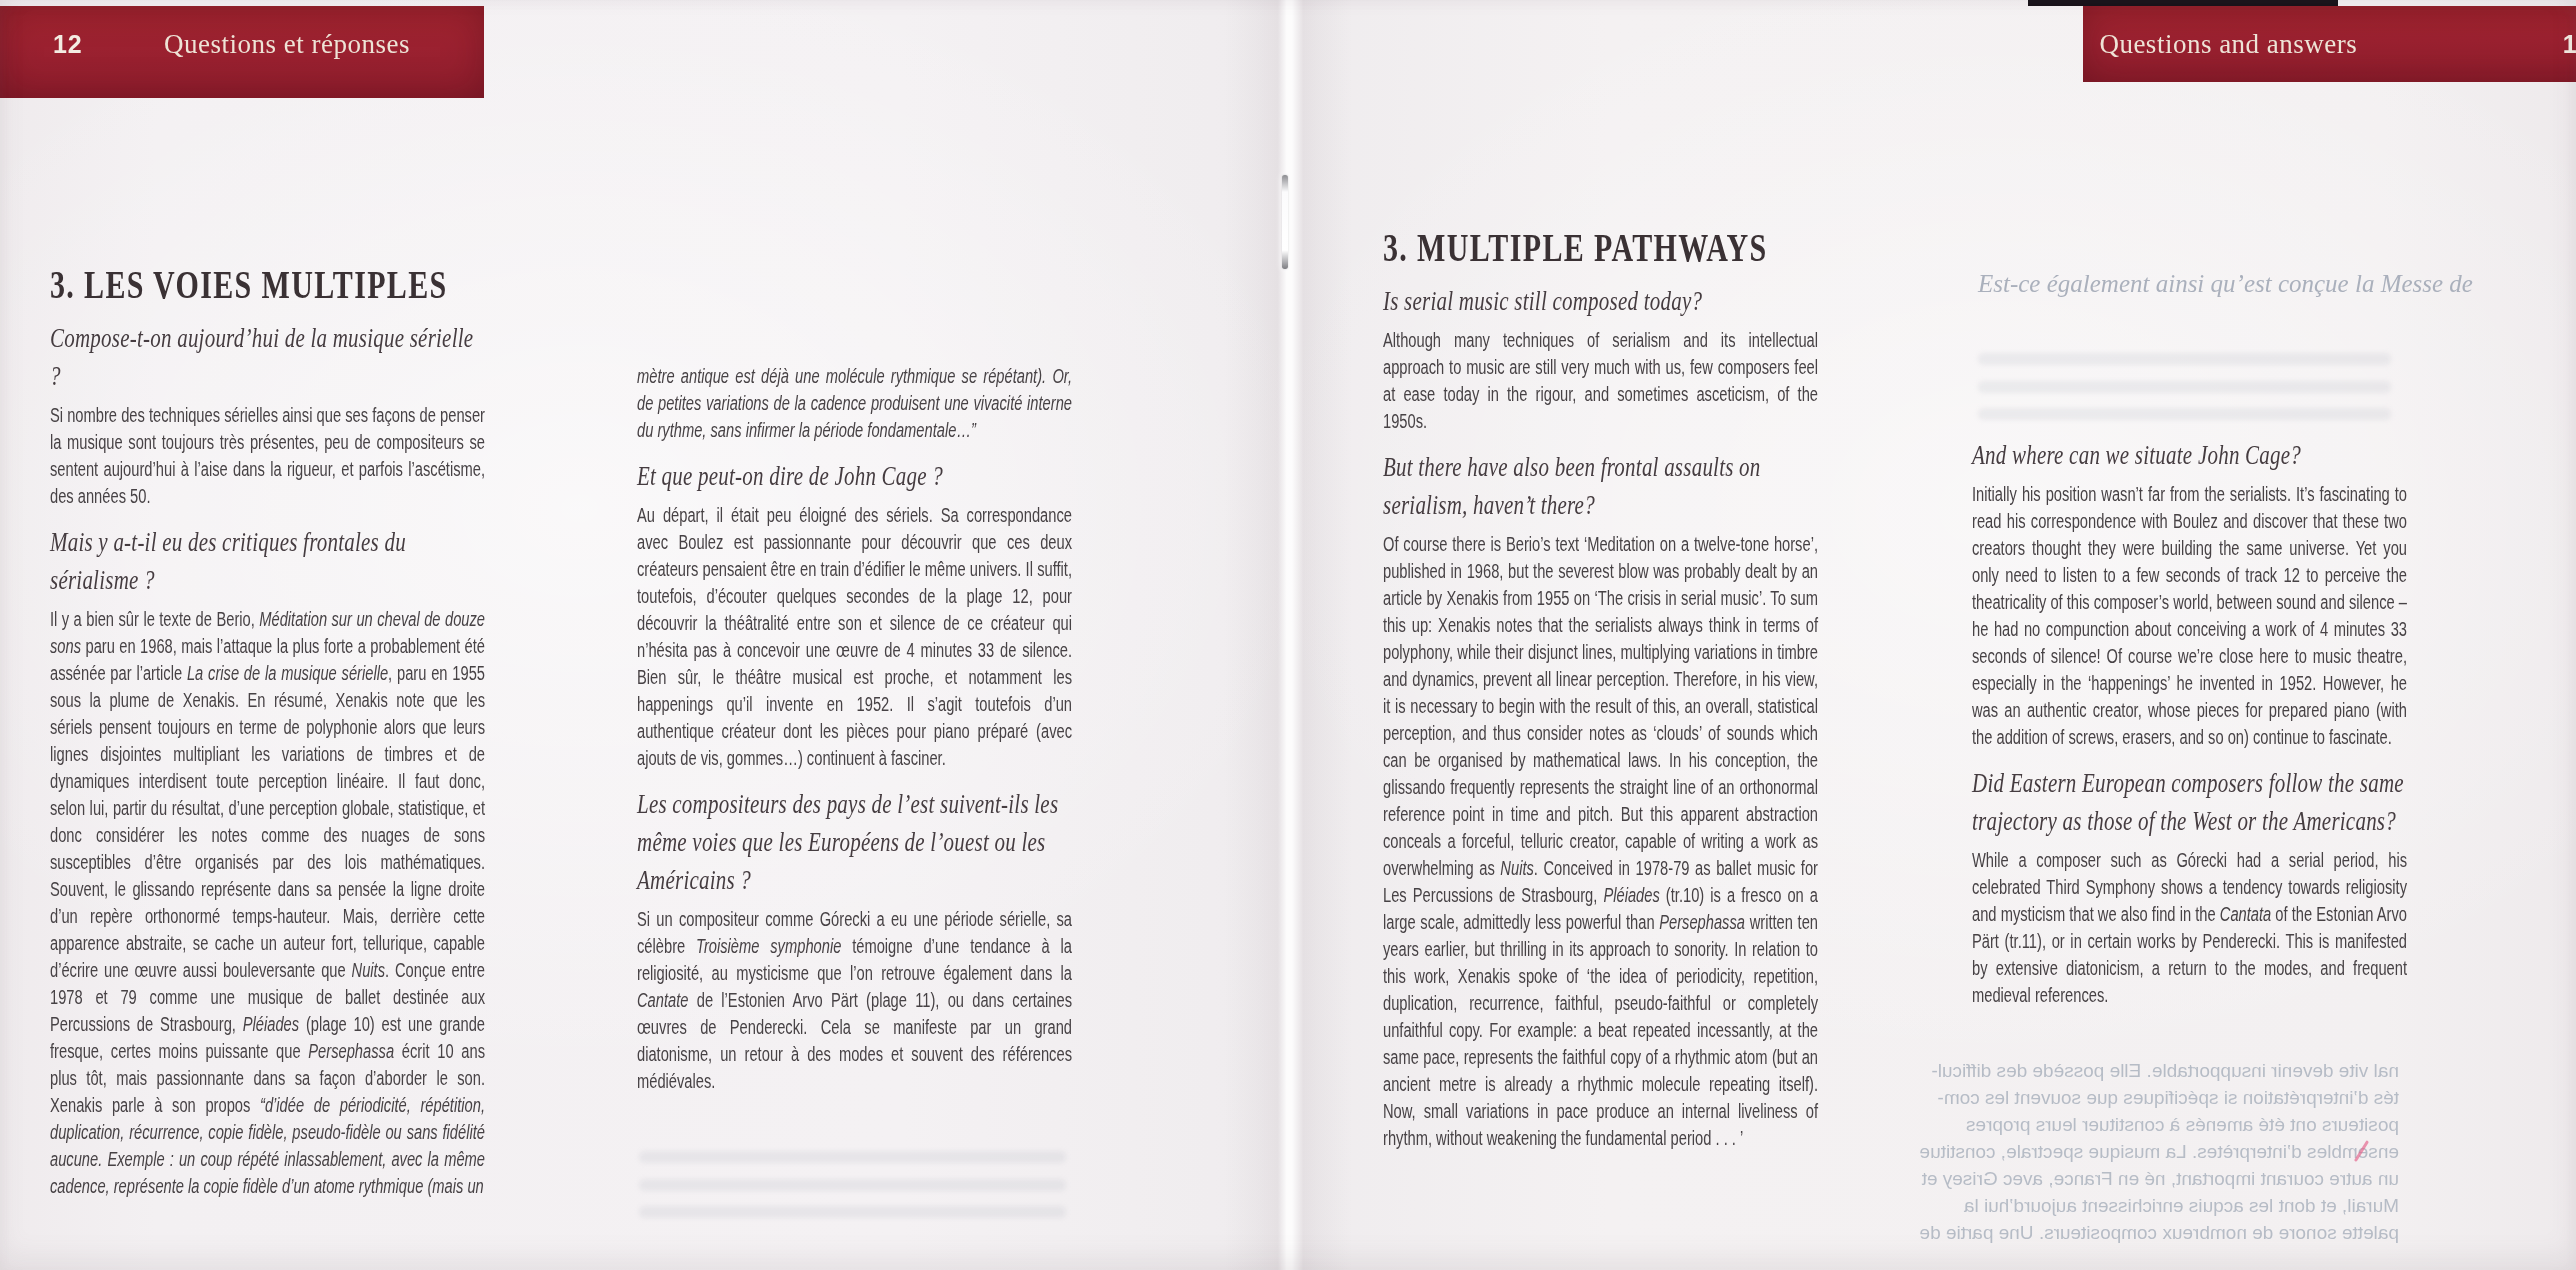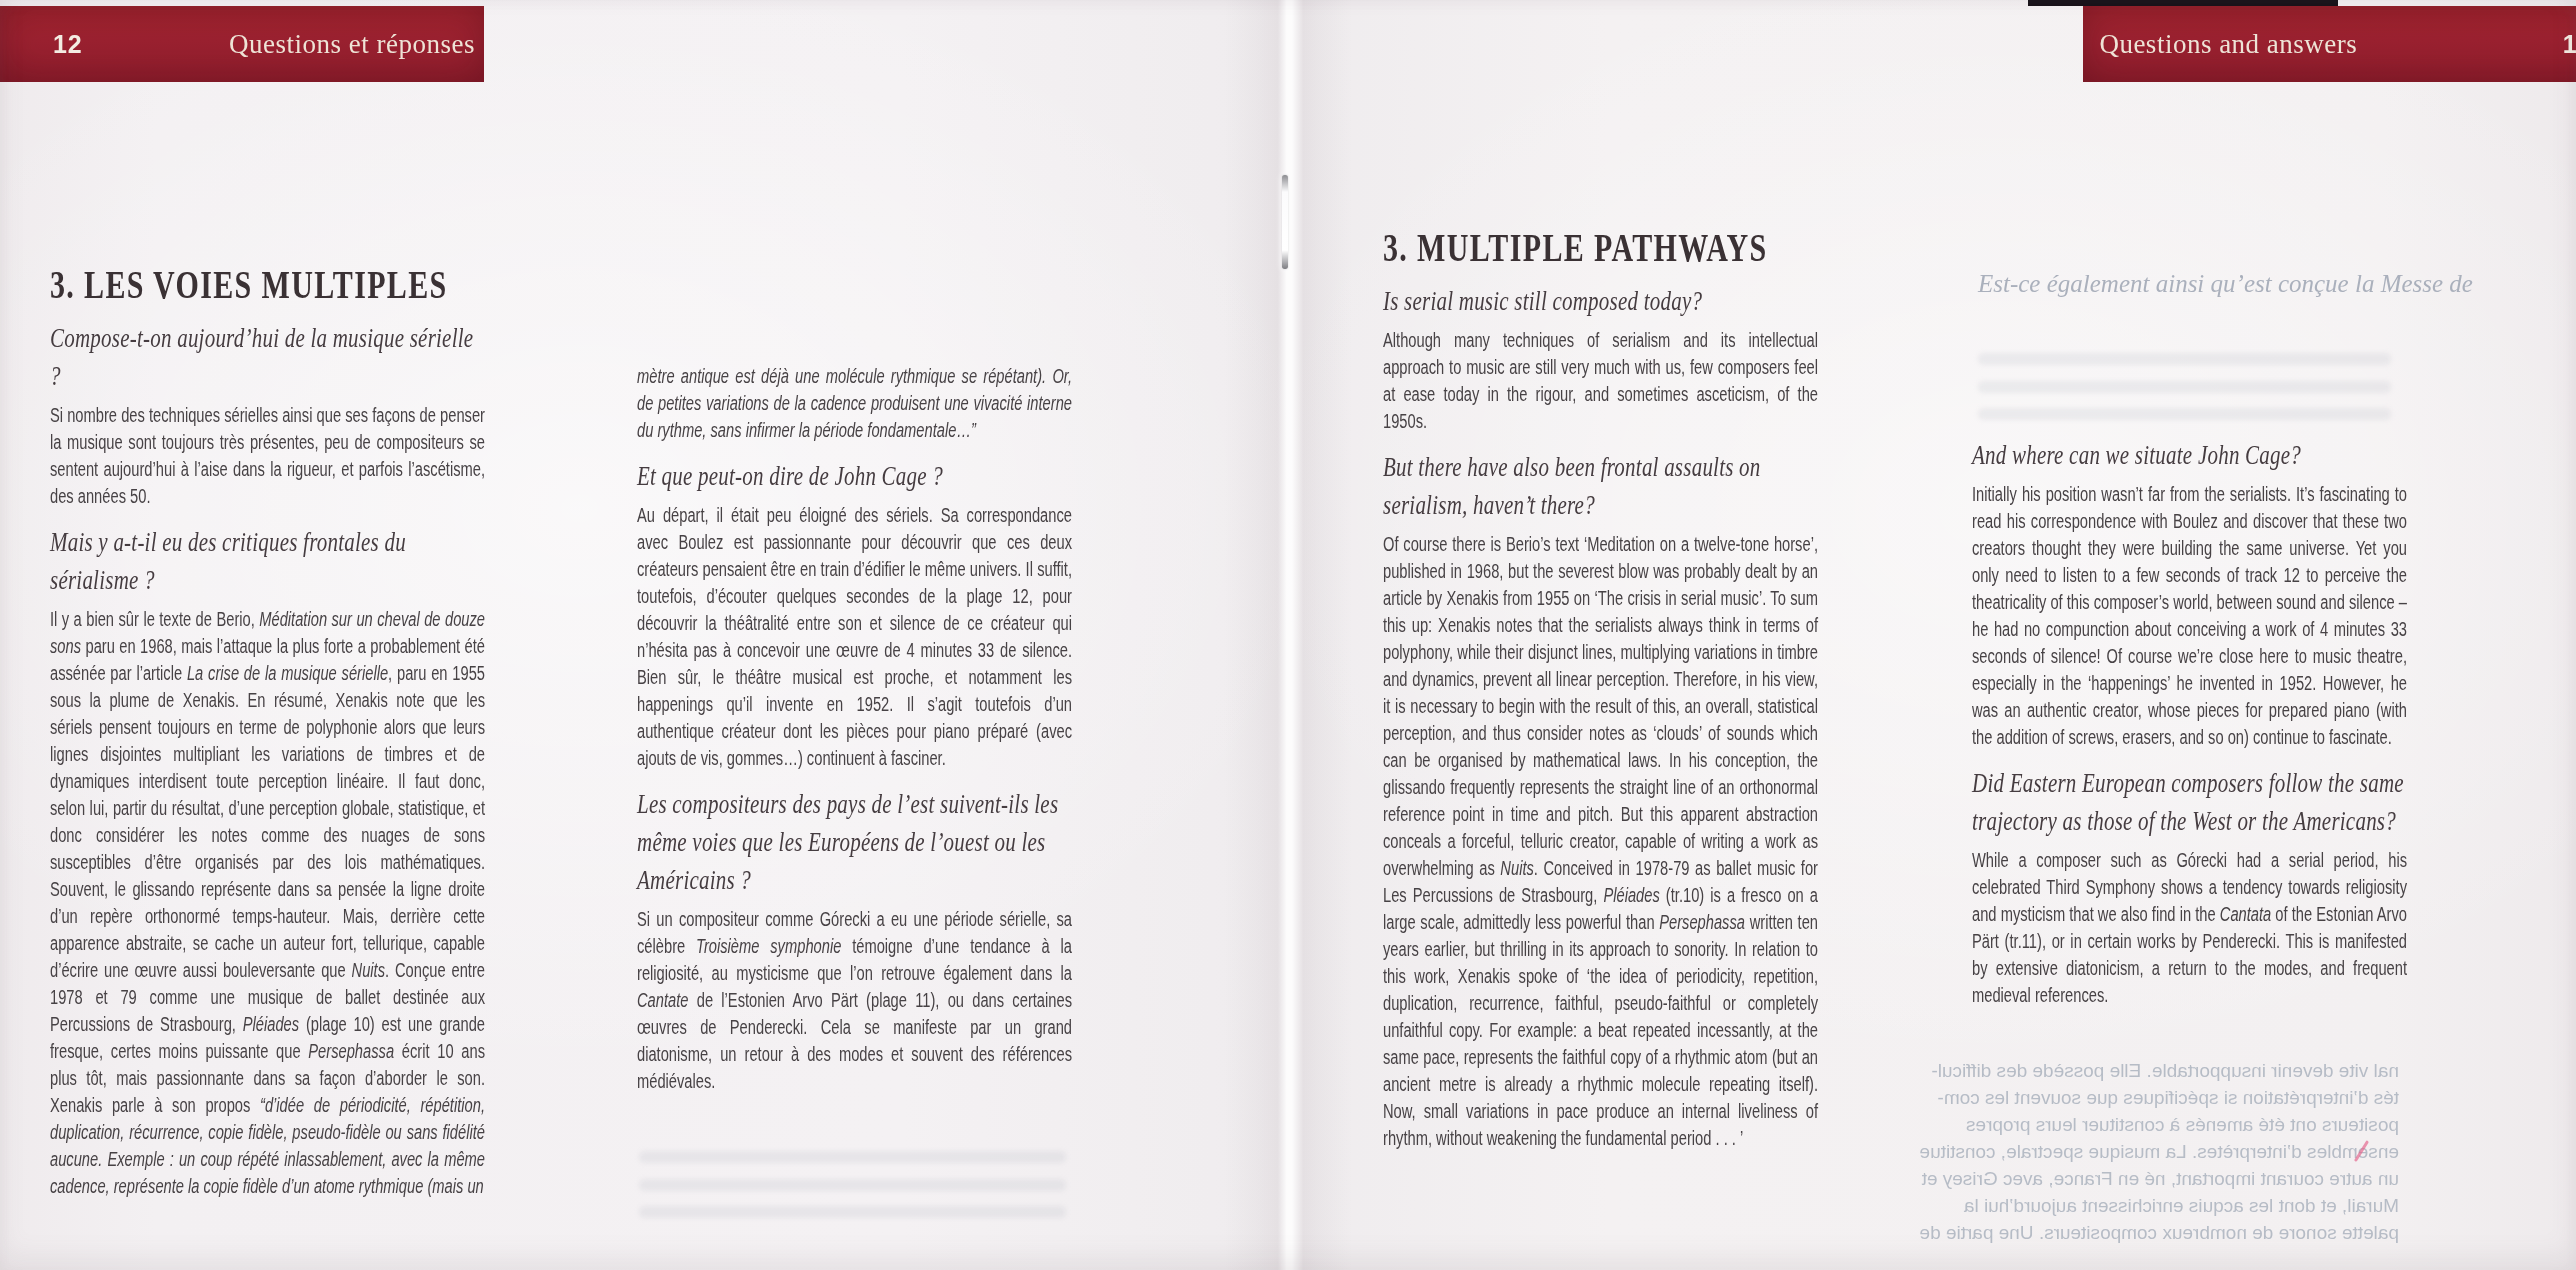--- a/index.html
+++ b/index.html
@@ -27,7 +27,7 @@
   .band{position:absolute;top:6.4px;height:76px;display:flex;align-items:center;
     background:linear-gradient(180deg,#a1242f 0%,#9b2130 45%,#8e1d2c 100%);
     box-shadow:inset 0 0 37px rgba(60,10,18,0.35);}
-  .band-left{left:0;width:422px;padding:0 9px 0 53px;}
+  .band-left{left:0;width:422px;padding:0 9px 16px 53px;}
   .band-right{left:2083px;width:493px;padding:0 46px 0 16.4px;}
   .pagenum{font-size:25px;font-weight:bold;color:#f3ece2;letter-spacing:0.9px;}
   .band-left .pagenum{width:46px;}

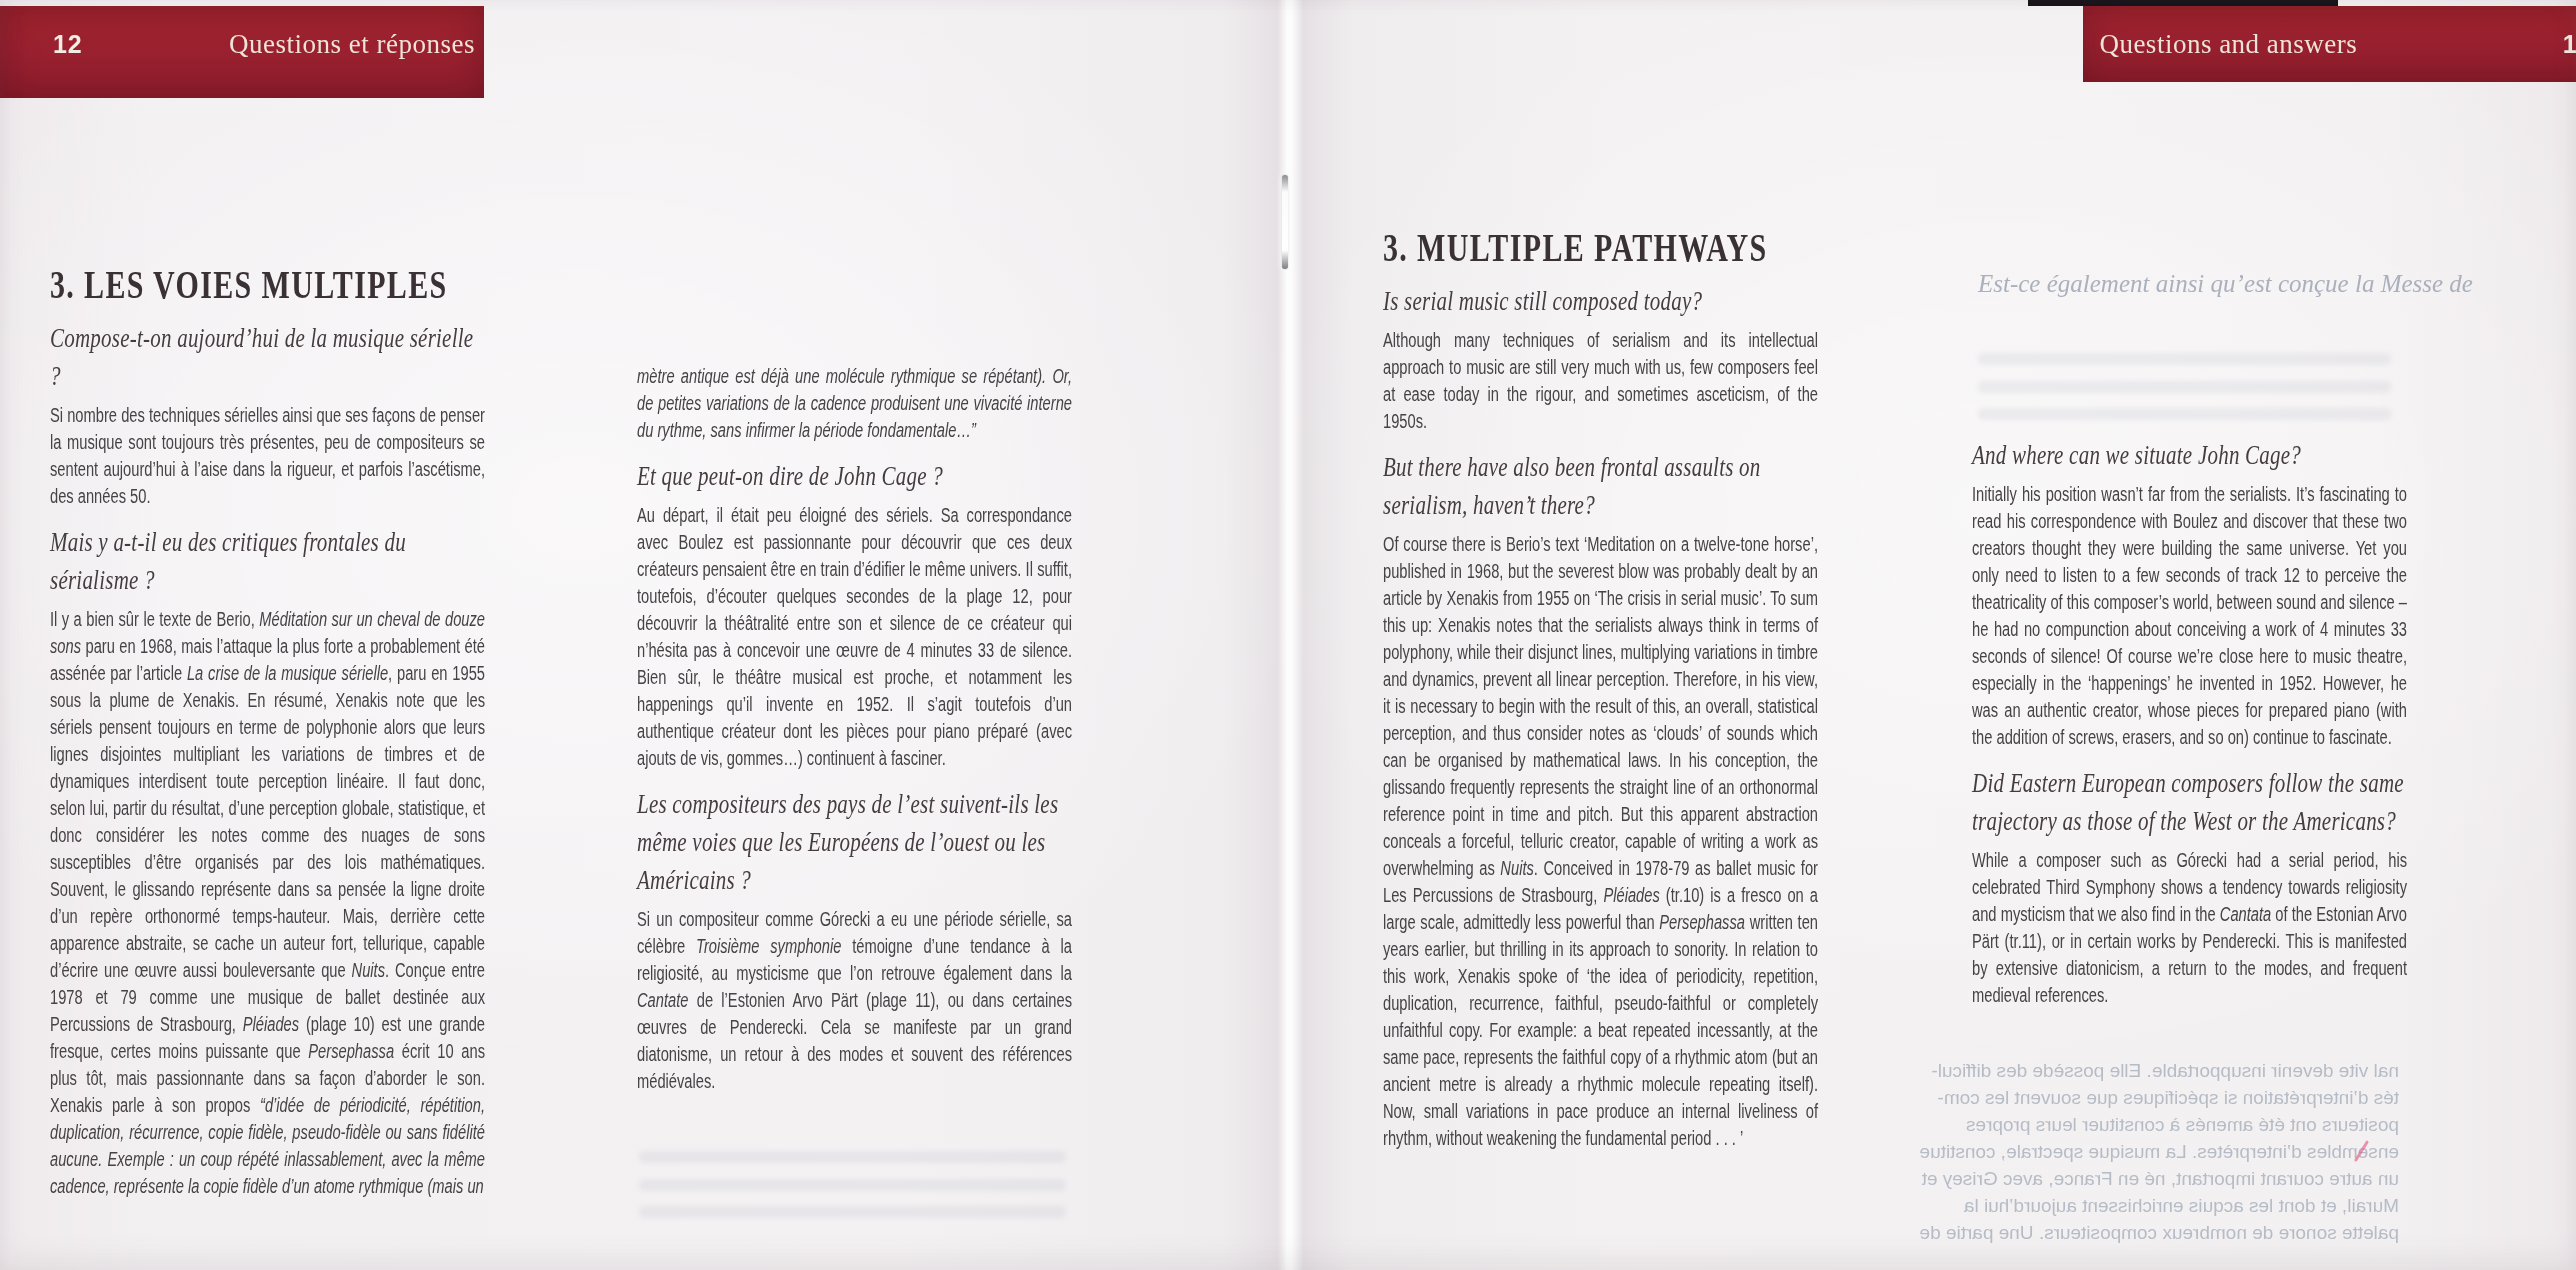--- a/index.html
+++ b/index.html
@@ -32,7 +32,7 @@
   .pagenum{font-size:25px;font-weight:bold;color:#f3ece2;letter-spacing:0.9px;}
   .band-left .pagenum{width:46px;}
   .band-title{flex:1;font-family:"Liberation Serif", serif;font-size:27px;color:#eee3d6;letter-spacing:0.5px;}
-  .band-left .band-title{text-align:right;}
+  .band-left .band-title{text-align:center;}
   .band-right .band-title{text-align:left;}
 
   .col{position:absolute;width:580px;transform:scaleX(0.75);transform-origin:0 0;}

